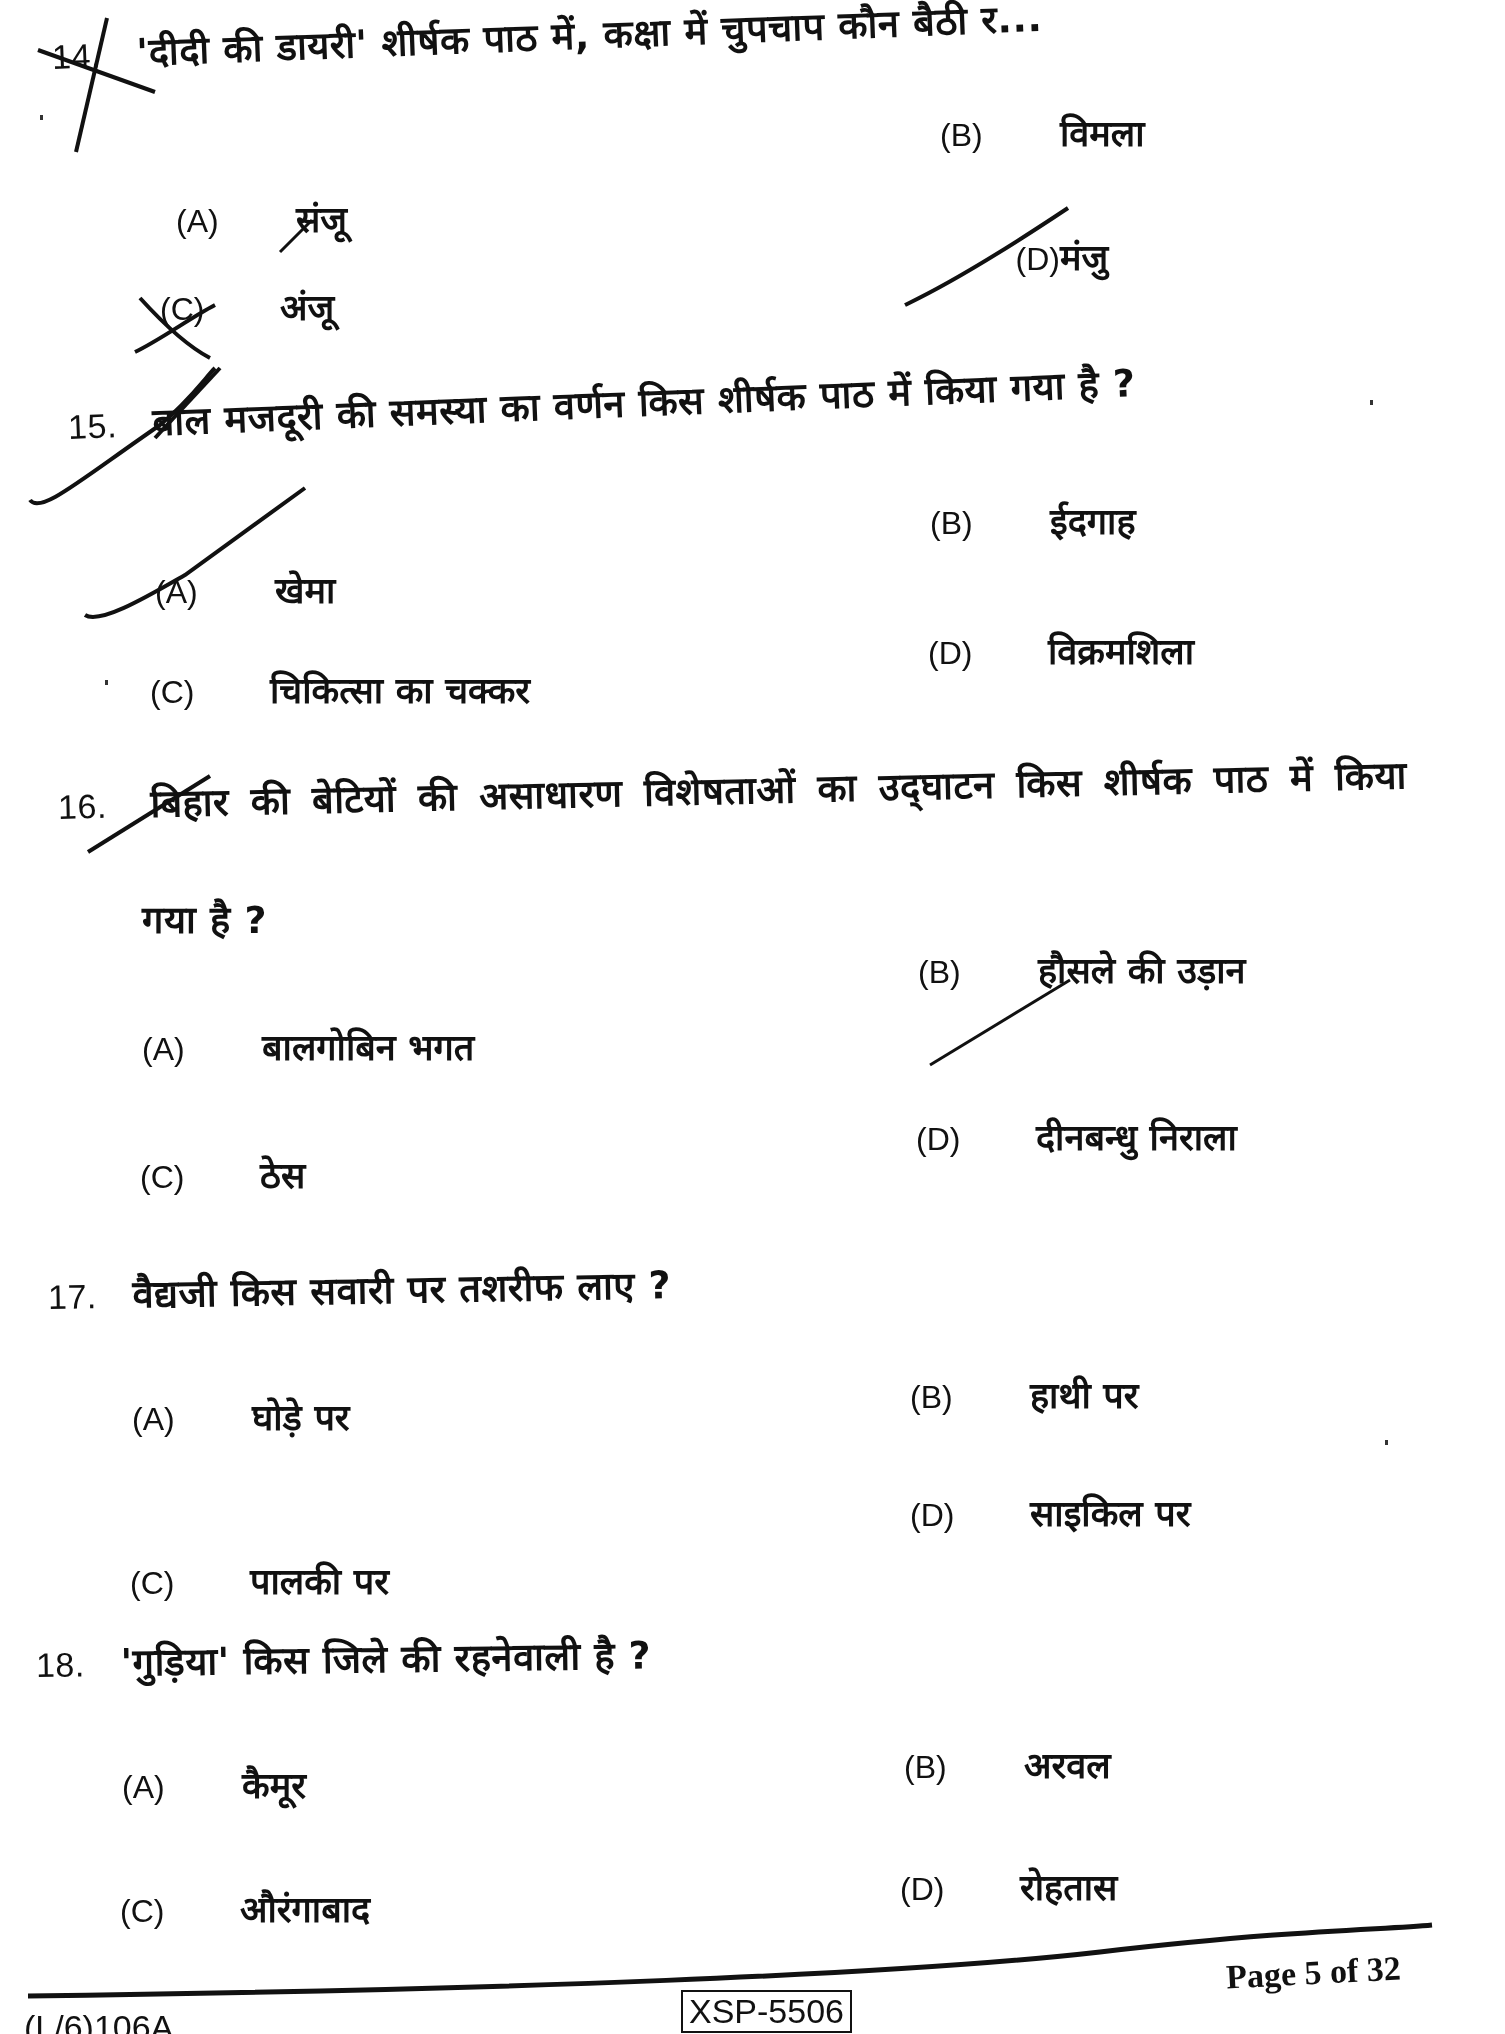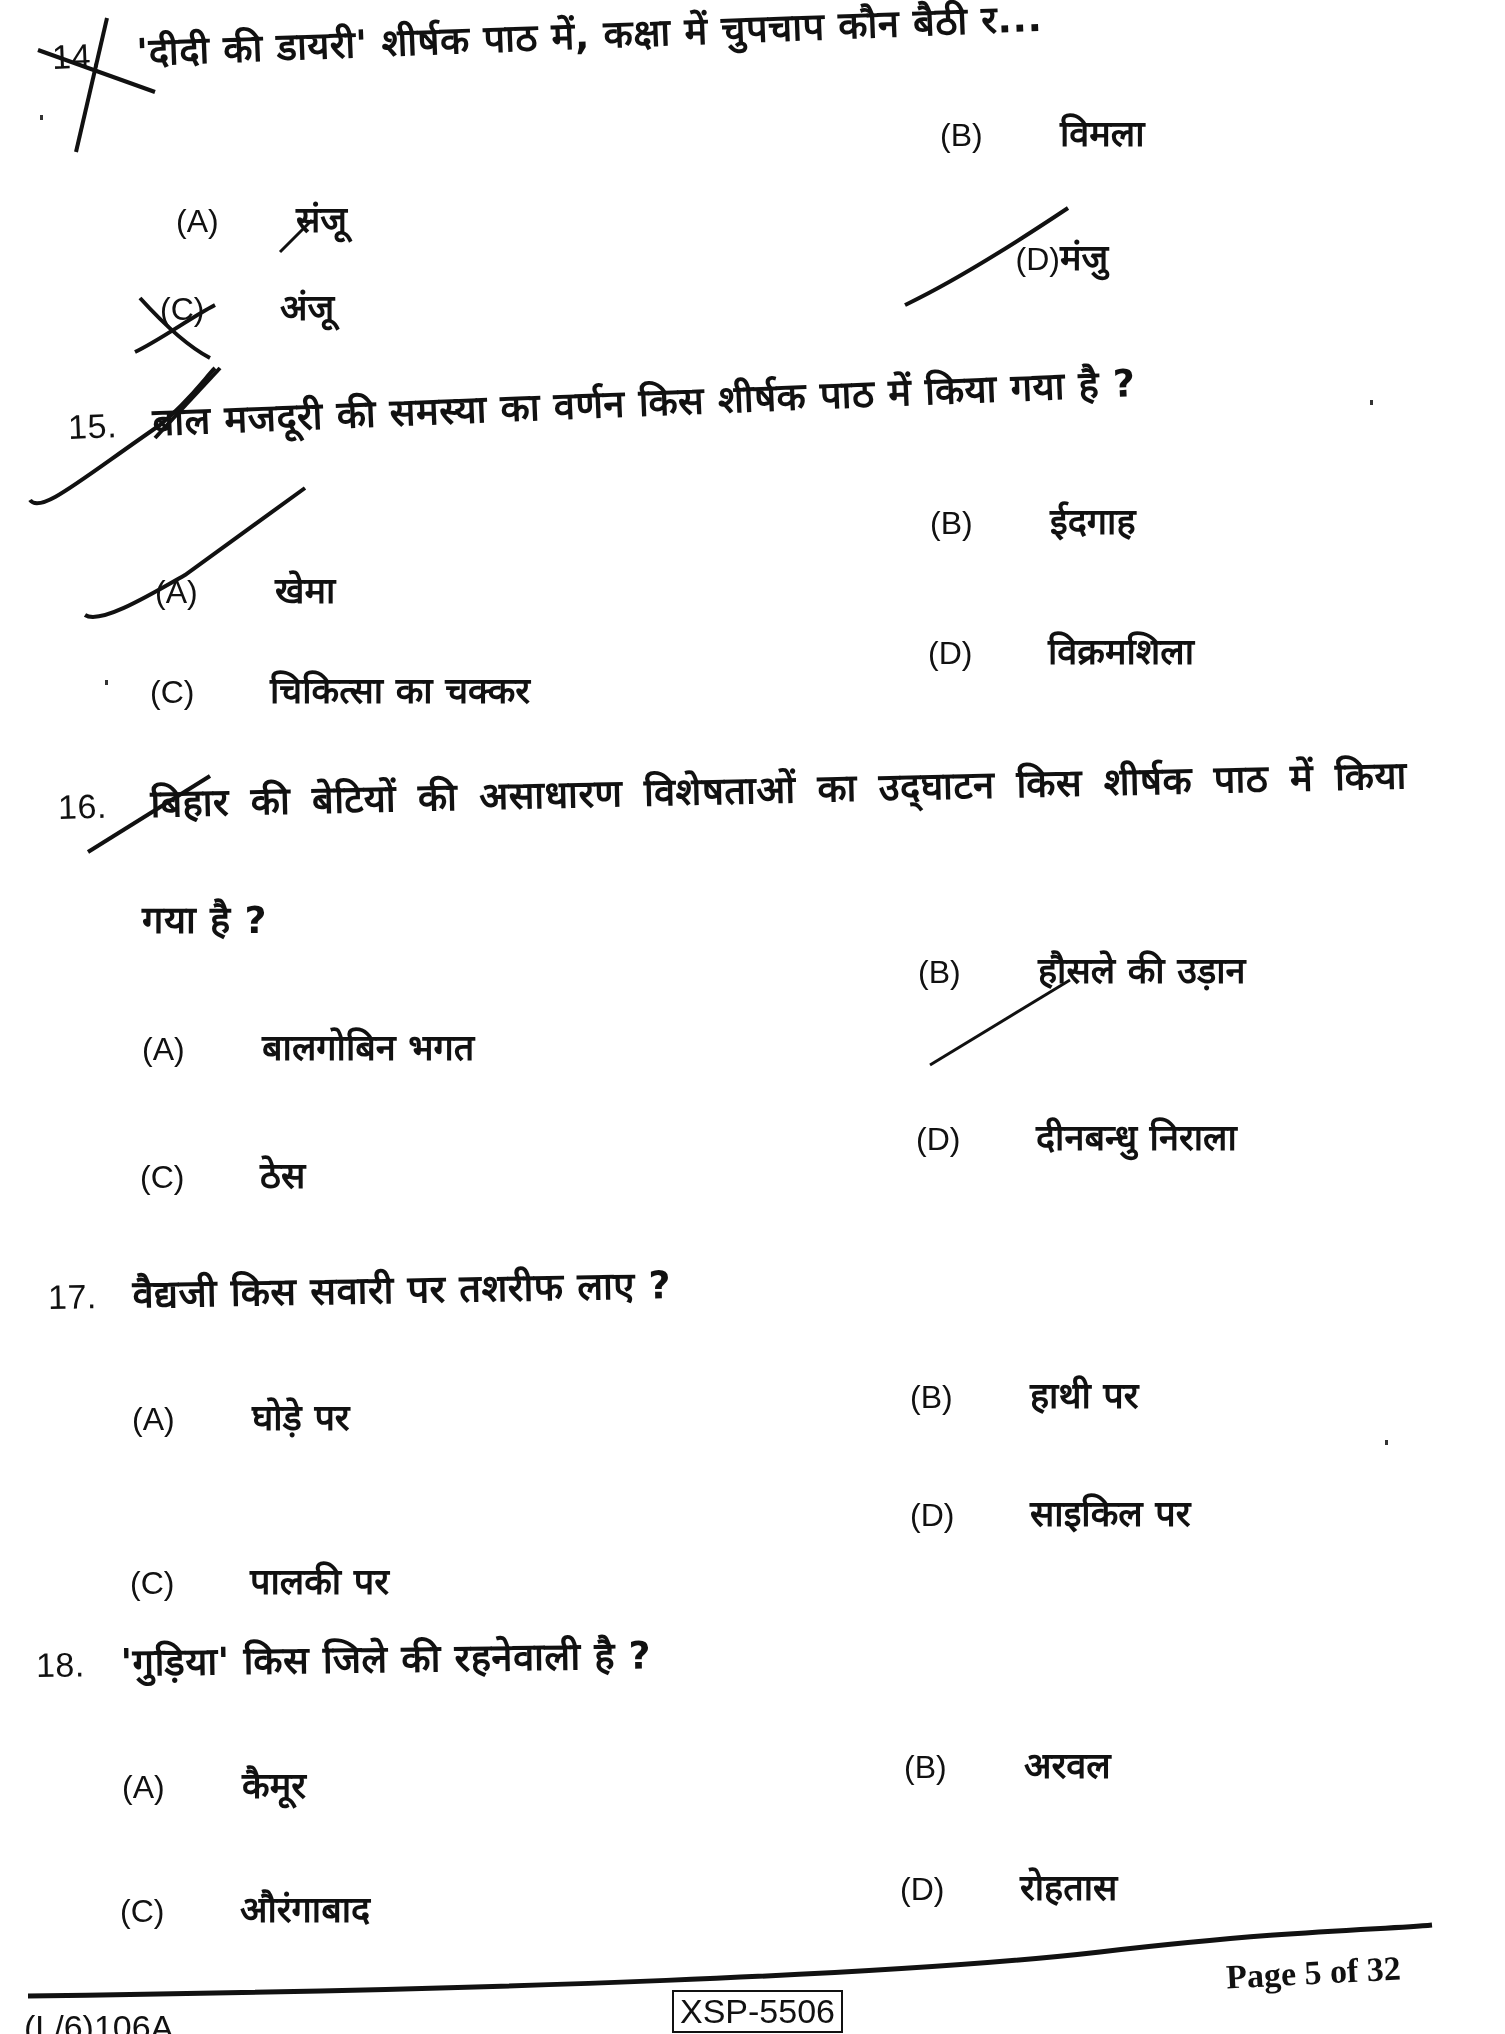--- a/index.html
+++ b/index.html
@@ -18,7 +18,7 @@
     .opt .letter { display: inline-block; width: 120px; font-family: "Liberation Sans", sans-serif; font-weight: normal; font-size: 32px; }
     .mark { position: absolute; pointer-events: none; }
     .footer-code { position: absolute; font-family: "Liberation Sans", sans-serif; font-size: 34px; white-space: nowrap; }
-    .boxed { border: 2px solid #111; padding: 0 6px; }
+    .boxed { border: 2px solid #111; padding: 0 6px; margin-left: 9px; }
     .page-num { position: absolute; font-family: "Liberation Serif", serif; font-weight: bold; font-size: 34px; transform: rotate(-3deg); }
     .rule { position: absolute; }
     .speck { position: absolute; width: 3px; height: 5px; background: #333; }

